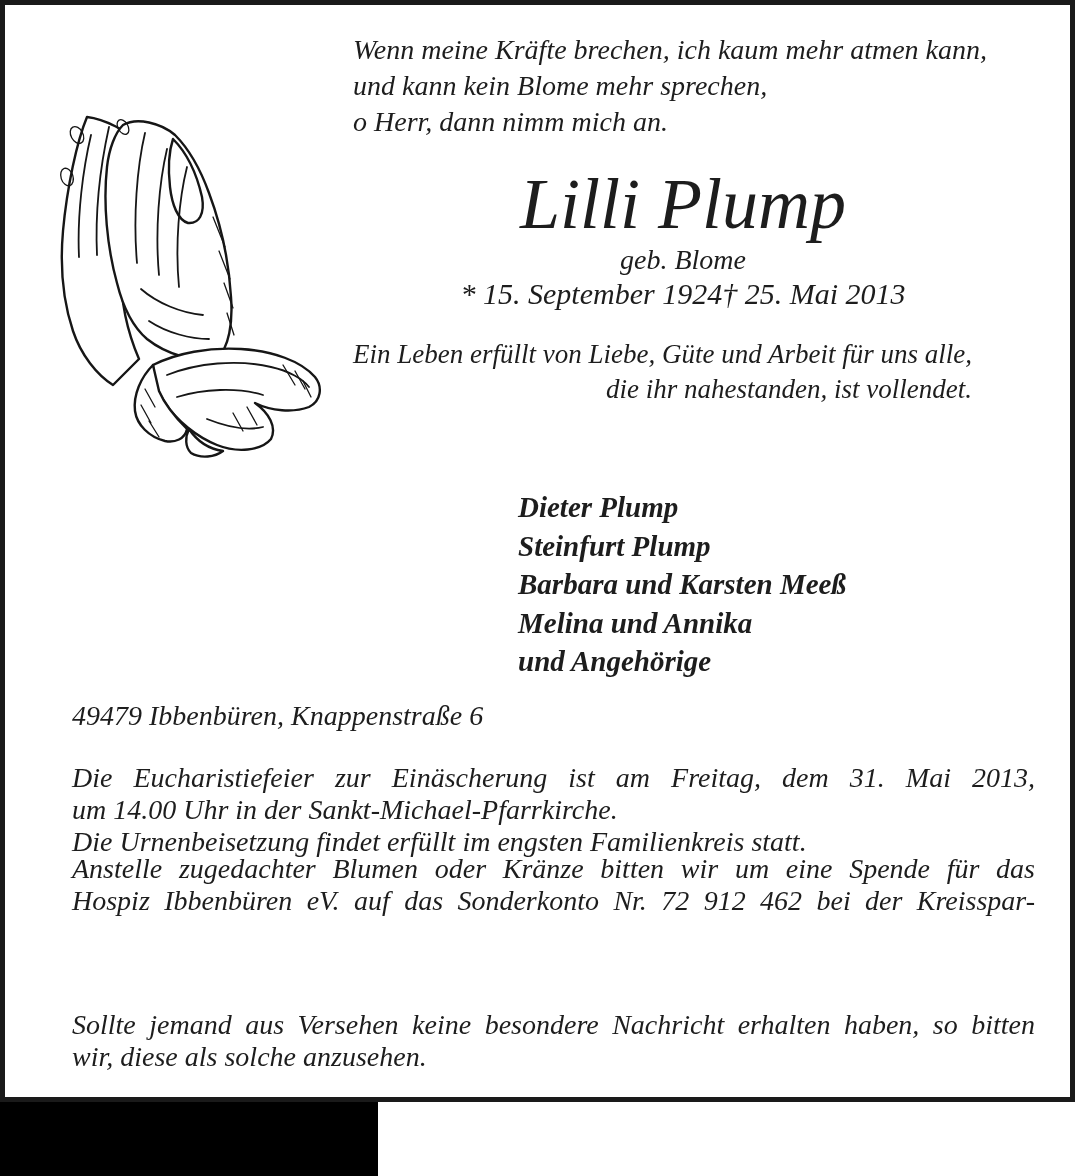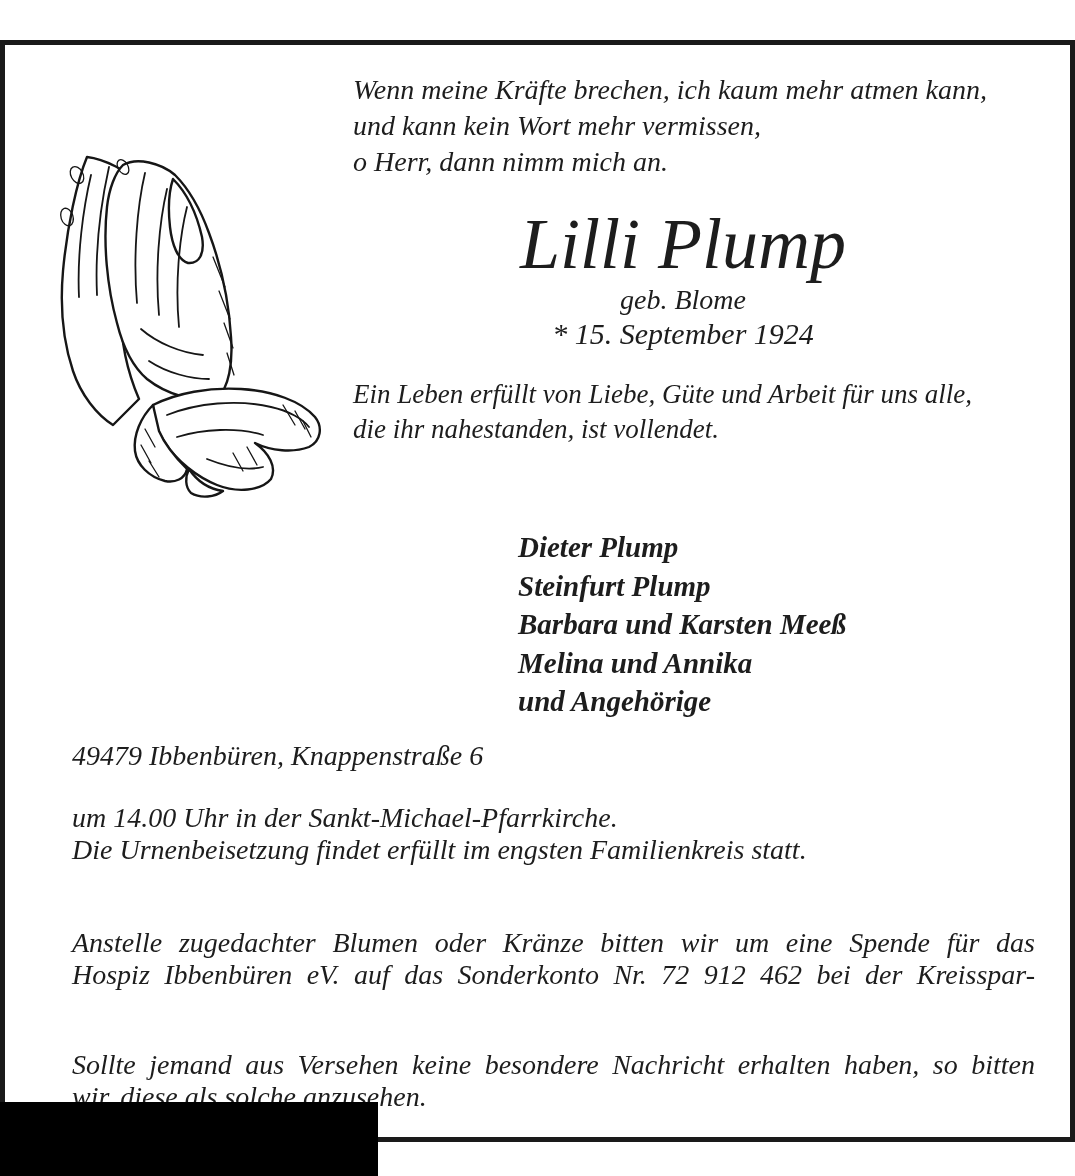--- a/index.html
+++ b/index.html
@@ -9,7 +9,7 @@
   }
   .doc{
     position:absolute;left:0;top:0;width:1075px;height:1102px;
-    border:5px solid #1a1a1a;box-sizing:border-box;background:#ffffff;margin-top:40px;
+    border:5px solid #1a1a1a;box-sizing:border-box;background:#ffffff;
   }
   .blk{position:absolute;font-style:italic;white-space:nowrap;}
   .wrapblk{position:absolute;font-style:italic;}

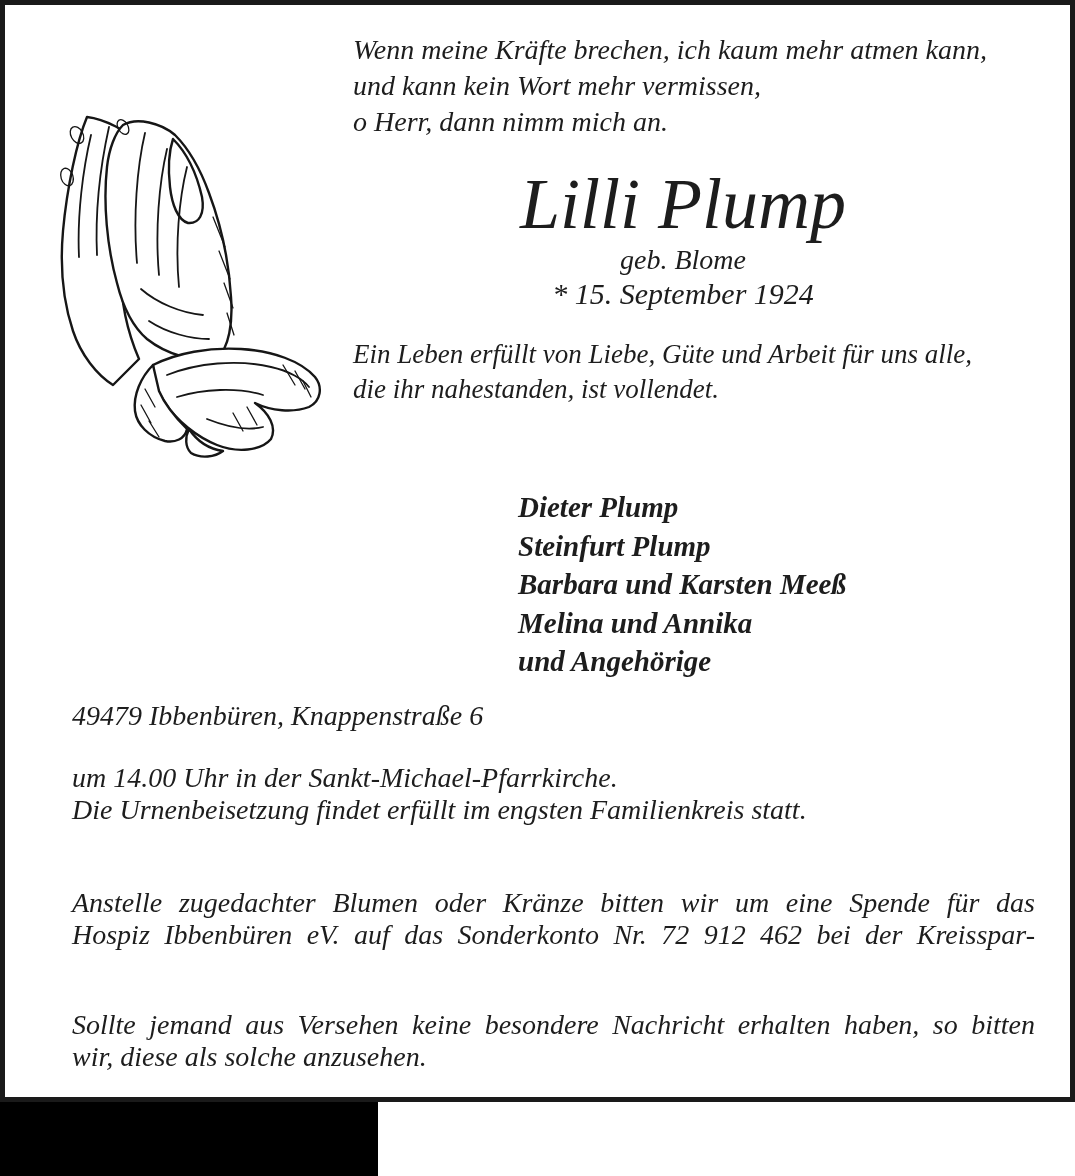--- a/index.html
+++ b/index.html
@@ -82,7 +82,7 @@
 
     <div class="blk verse">
       <div>Wenn meine Kräfte brechen, ich kaum mehr atmen kann,</div>
-      <div>und kann kein Wort mehr vermissen,</div>
+      <div>und kann kein Blome mehr sprechen,</div>
       <div>o Herr, dann nimm mich an.</div>
     </div>
 

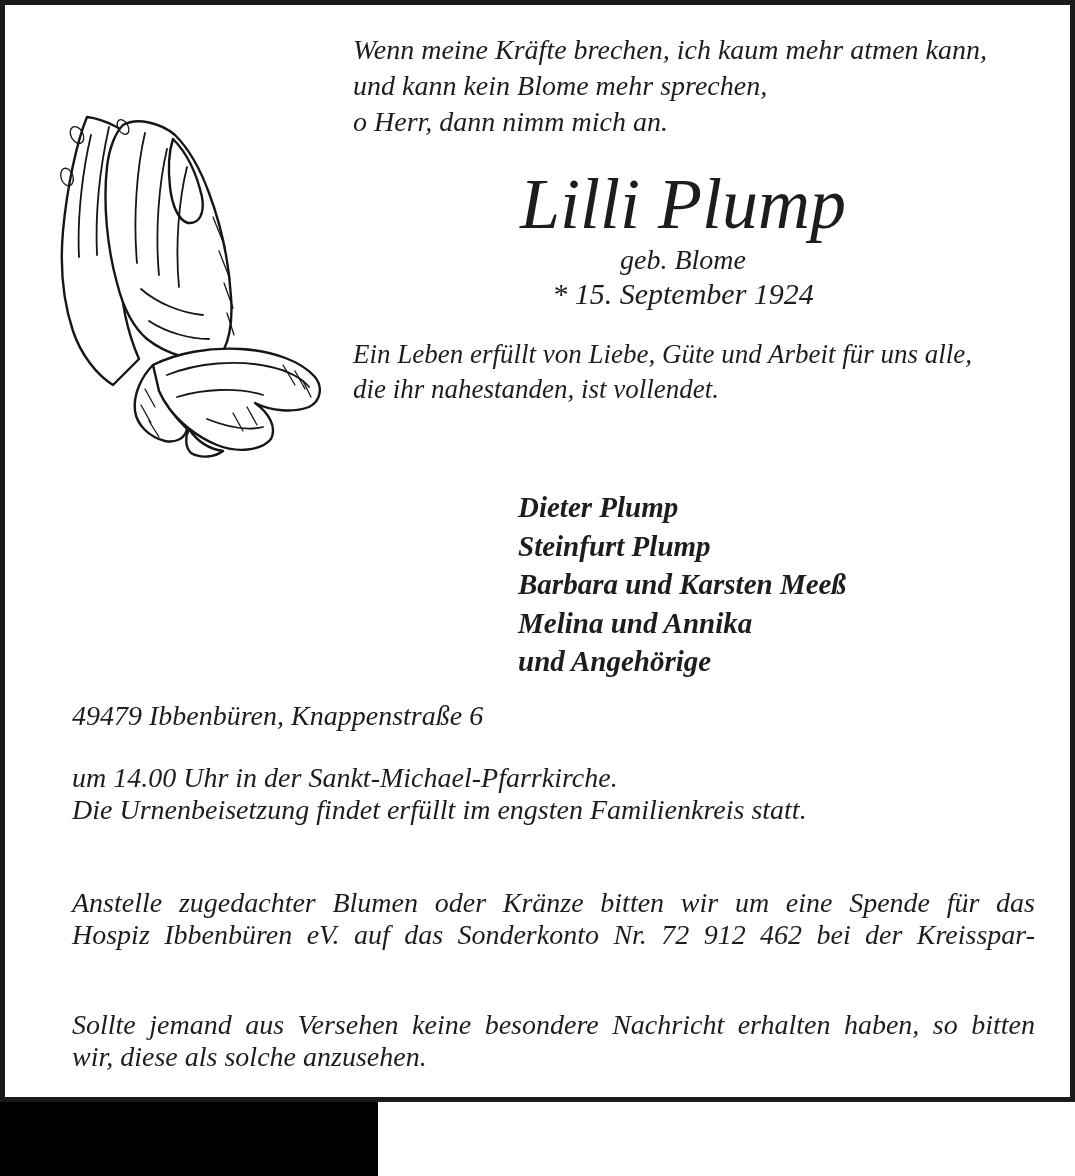--- a/index.html
+++ b/index.html
@@ -91,6 +91,7 @@
 
     <div class="dates">
       <span>* 15. September 1924</span>
+      <span>† 25. Mai 2013</span>
     </div>
 
     <div class="blk tribute">

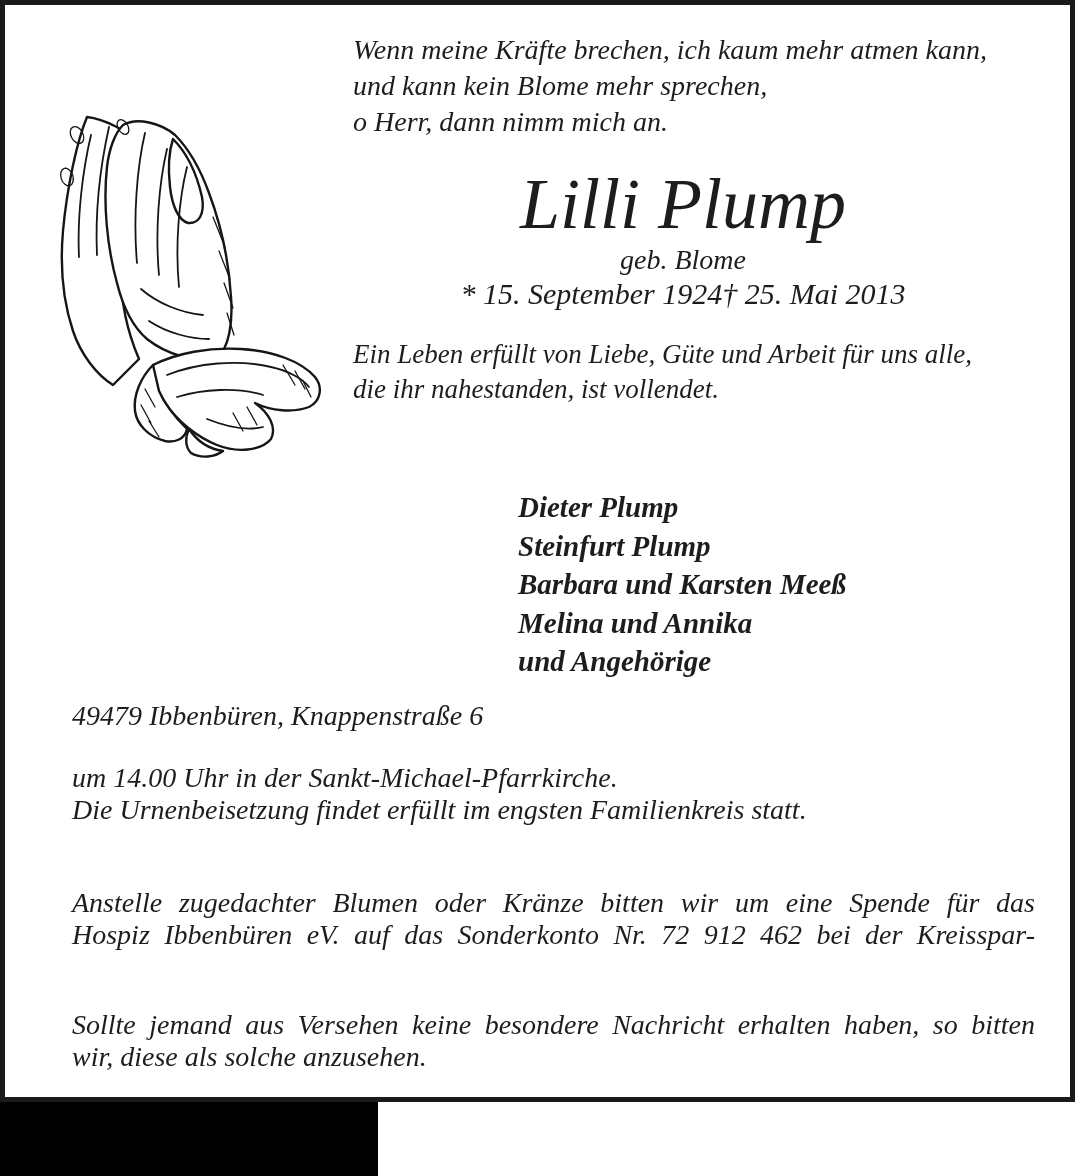--- a/index.html
+++ b/index.html
@@ -17,7 +17,7 @@
   .name{left:348px;top:160px;width:660px;text-align:center;font-size:72px;line-height:78px;}
   .maiden{left:348px;top:240px;width:660px;text-align:center;font-size:28px;line-height:30px;}
   .dates{left:348px;top:272px;width:660px;display:flex;justify-content:center;font-size:30px;line-height:34px;font-style:italic;position:absolute;}
-  .tribute{left:348px;top:332px;font-size:27px;line-height:35px;}
+  .tribute{left:348px;top:332px;font-size:27px;line-height:35px;text-align:right;}
   .farewell{left:348px;top:429px;font-size:27px;line-height:35px;}
   .mourners{left:513px;top:483px;font-size:29px;line-height:38.5px;font-weight:bold;}
   .address{left:67px;top:694px;font-size:28px;line-height:33px;}

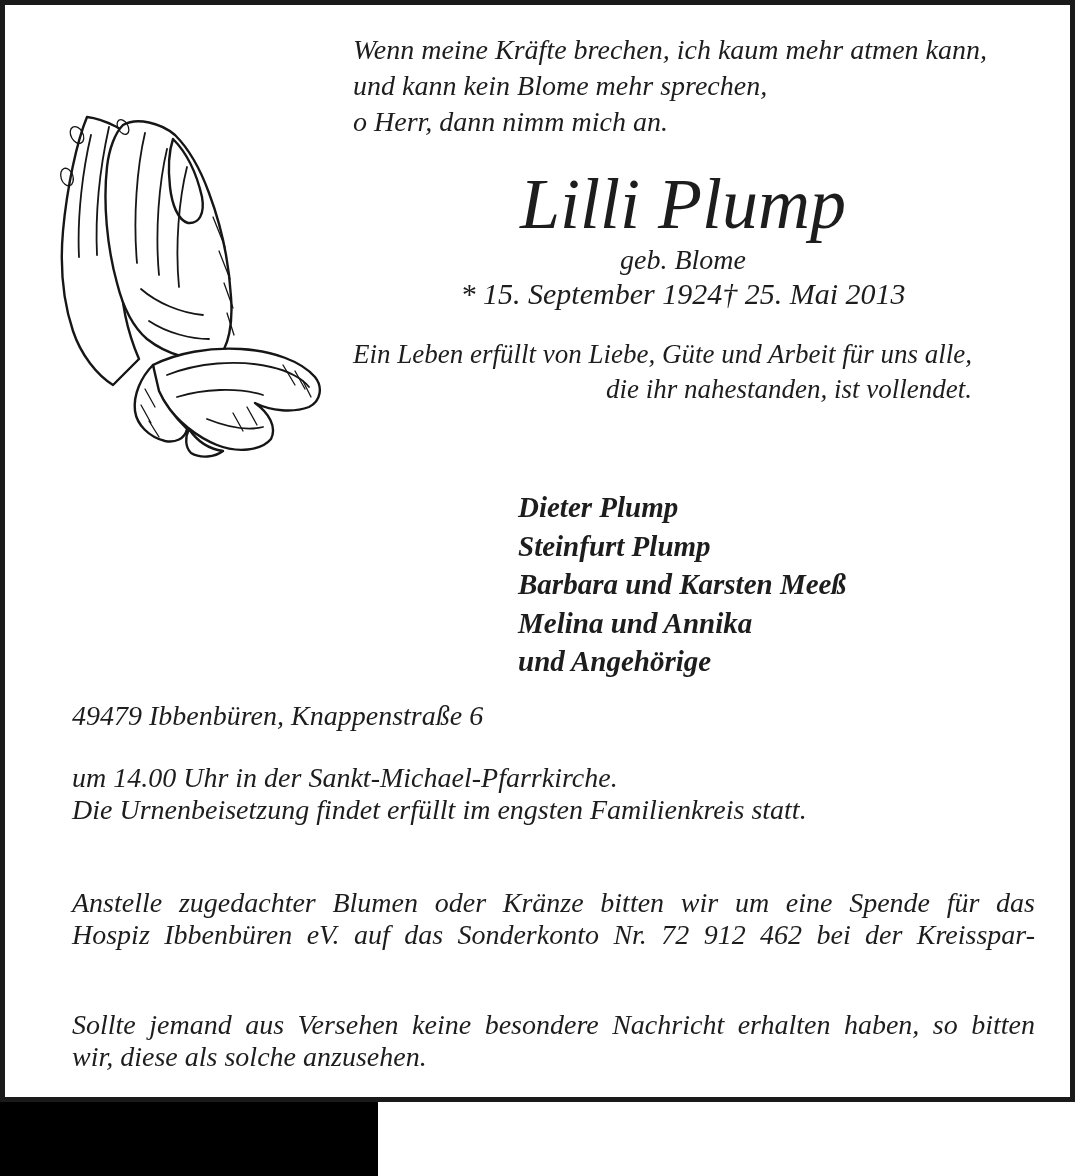--- a/index.html
+++ b/index.html
@@ -111,6 +111,7 @@
     <div class="blk address">49479 Ibbenbüren, Knappenstraße 6</div>
 
     <div class="wrapblk para p-service">
+      <div class="just">Die Eucharistiefeier zur Einäscherung ist am Freitag, dem 31. Mai 2013,</div>
       <div>um 14.00 Uhr in der Sankt-Michael-Pfarrkirche.</div>
       <div>Die Urnenbeisetzung findet erfüllt im engsten Familienkreis statt.</div>
     </div>

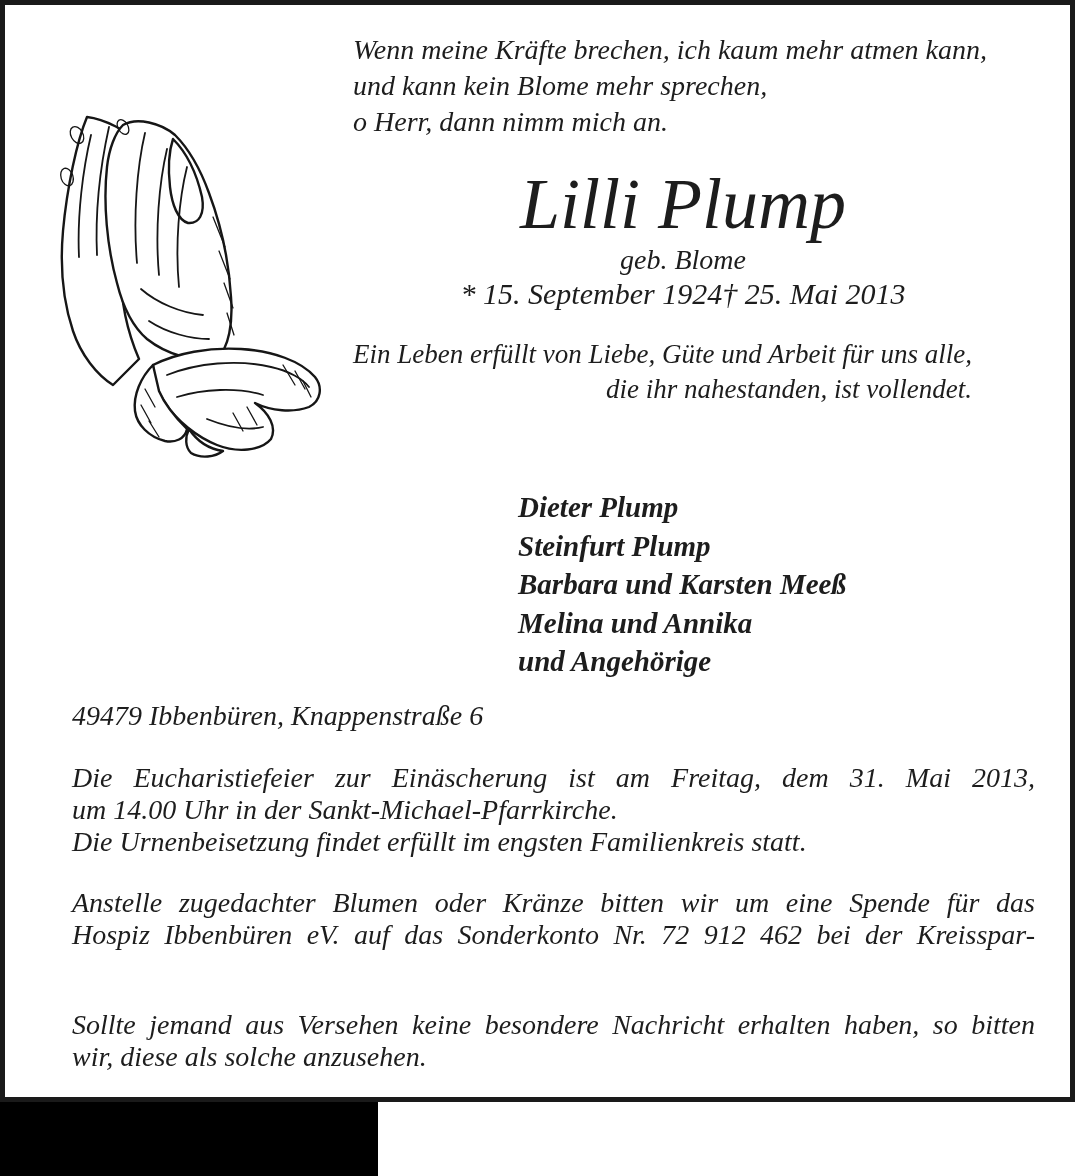--- a/index.html
+++ b/index.html
@@ -23,7 +23,7 @@
   .address{left:67px;top:694px;font-size:28px;line-height:33px;}
   .para{left:67px;width:963px;font-size:28px;line-height:32px;white-space:normal;}
   .p-service{top:757px;}
-  .p-donation{top:882px;}
+  .p-donation{top:848px;}
   .p-closing{top:1004px;}
   .just{text-align:justify;text-align-last:justify;}
   .hands{position:absolute;left:52px;top:102px;width:272px;height:358px;}

